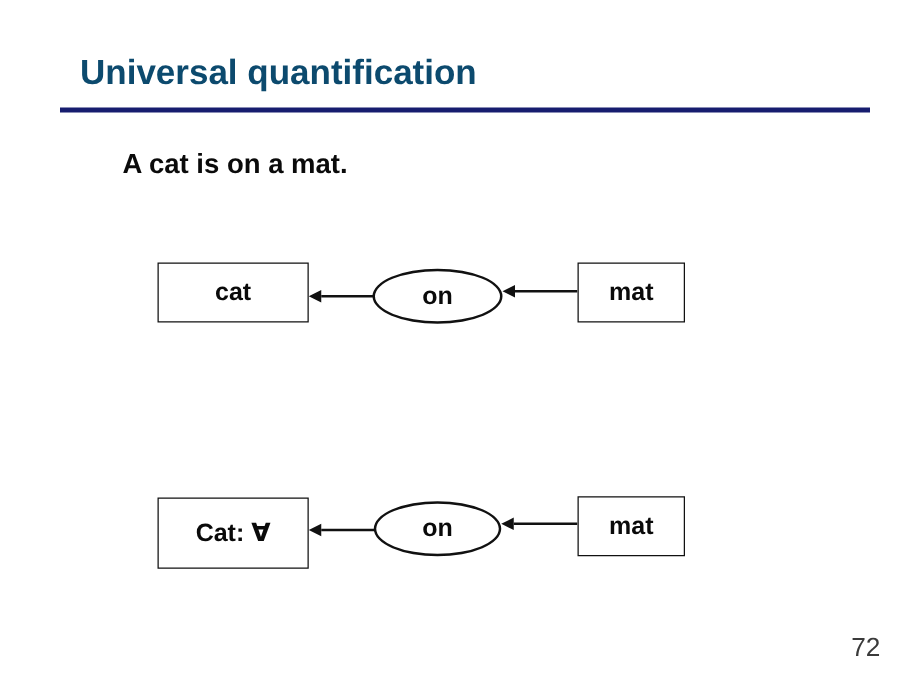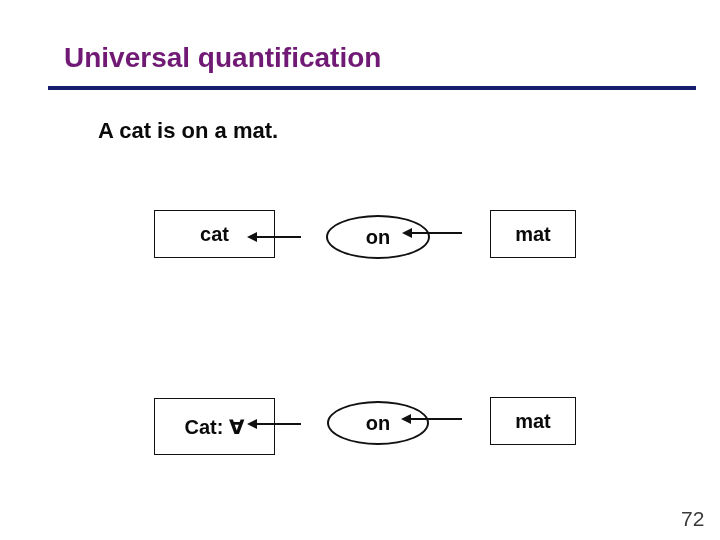--- a/index.html
+++ b/index.html
@@ -21,7 +21,7 @@
     top: 42px;
     font-size: 28px;
     font-weight: bold;
-    color: #701a75;
+    color: #0c4a6e;
     letter-spacing: 0px;
     white-space: nowrap;
   }

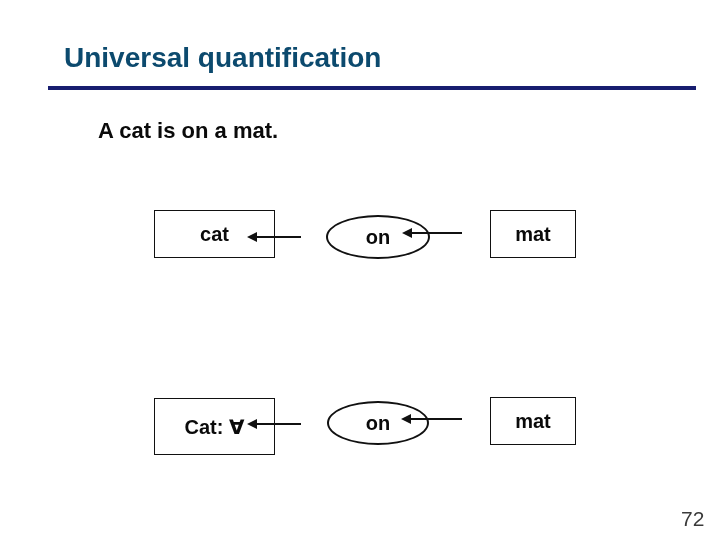--- a/index.html
+++ b/index.html
@@ -53,7 +53,6 @@
     font-weight: bold;
     font-size: 20px;
     box-sizing: border-box;
-    margin-left: 28px;
   }
   .box { border: 1px solid #111111; }
   .ellipse {

